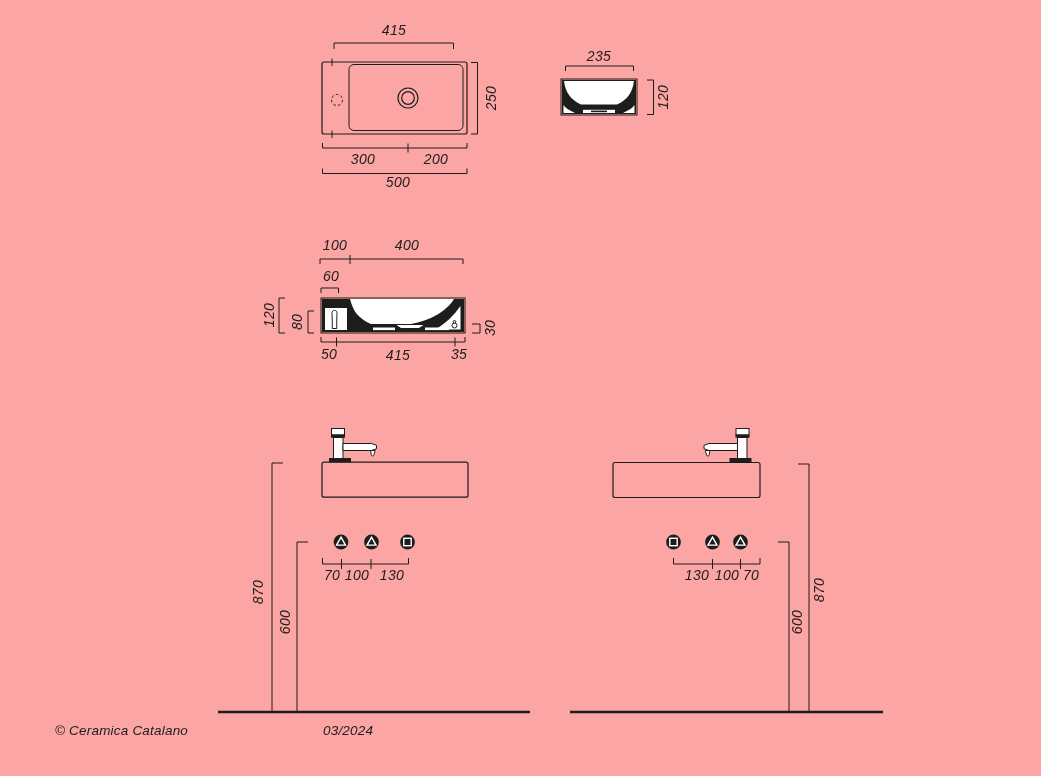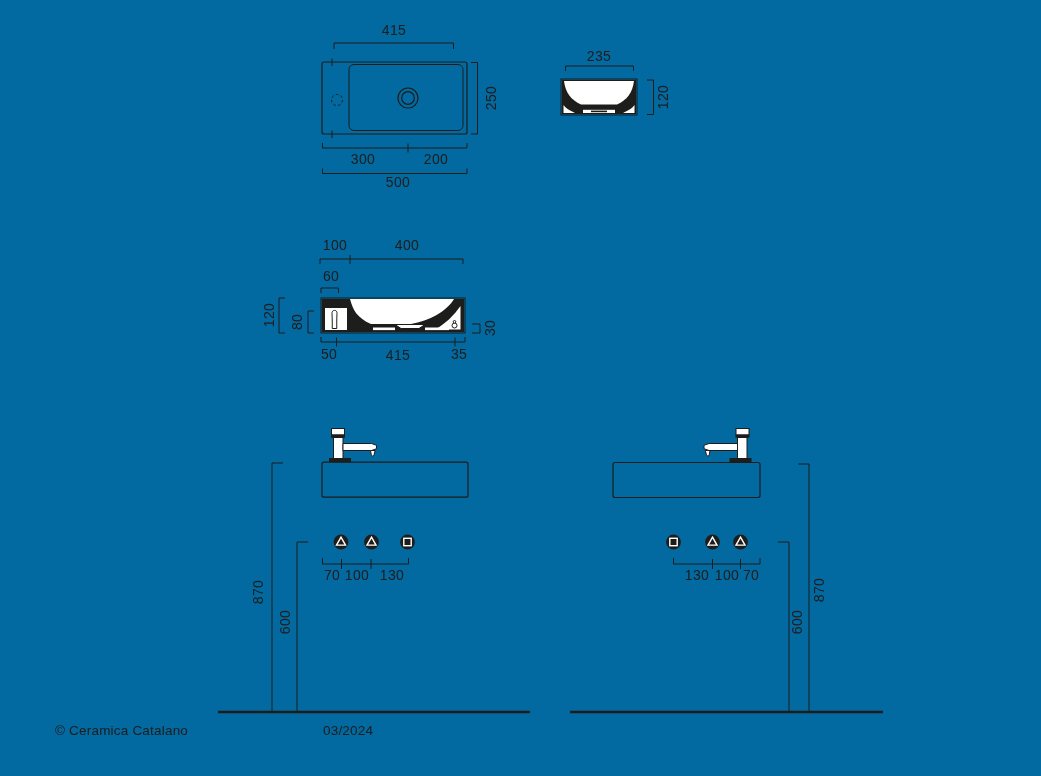--- a/index.html
+++ b/index.html
@@ -4,8 +4,9 @@
 <style>
   html,body{margin:0;padding:0;background:#fff;}
   .sheet{
-    position:relative;width:1041px;height:776px;background:#0369a1;
+    position:relative;width:1041px;height:776px;background:#fca5a5;
     font-family:"Liberation Sans", sans-serif;
+    font-style:italic;
   }
   svg text{
     font-family:"Liberation Sans", sans-serif;

